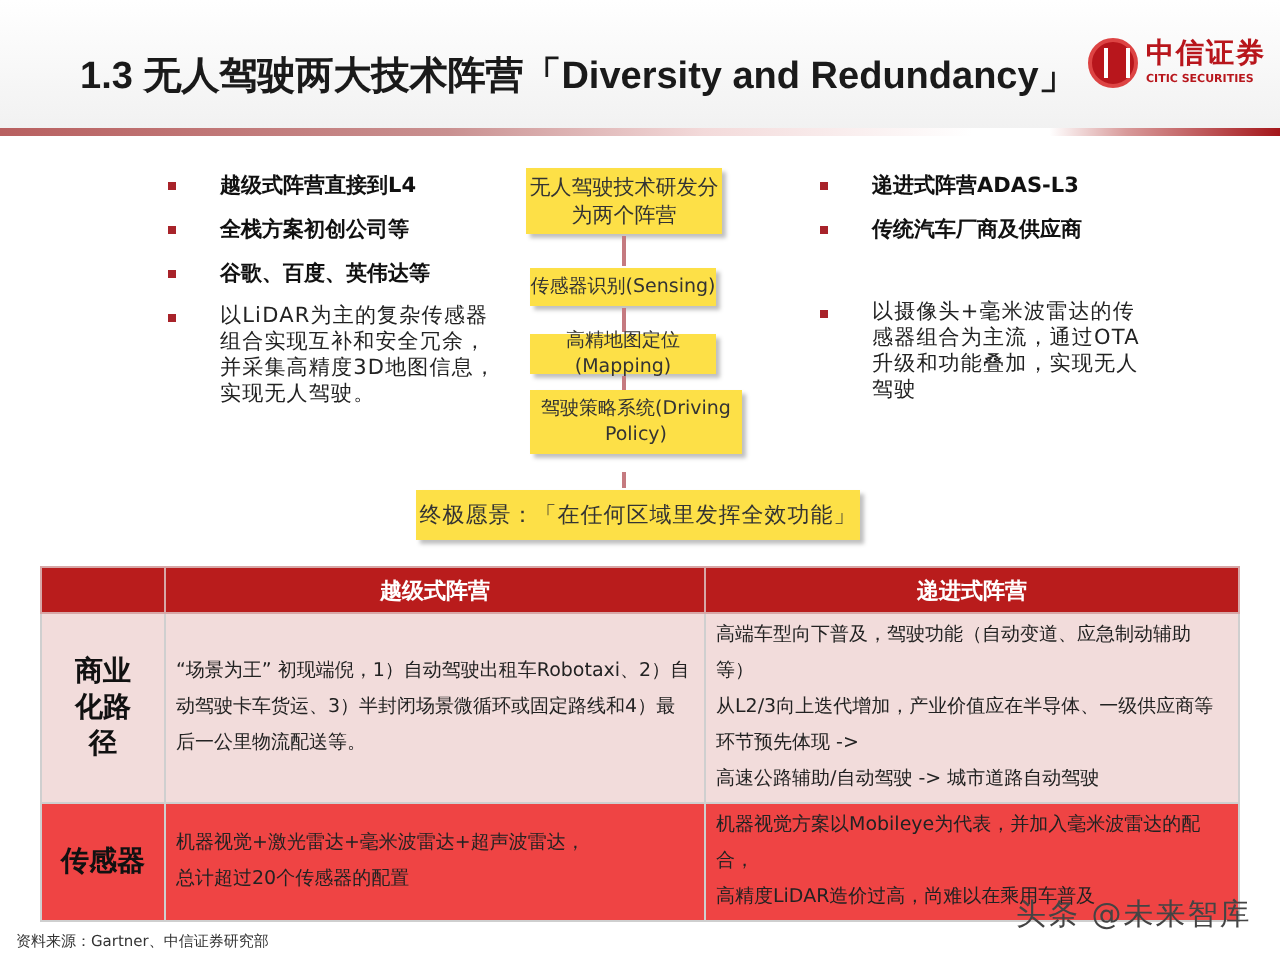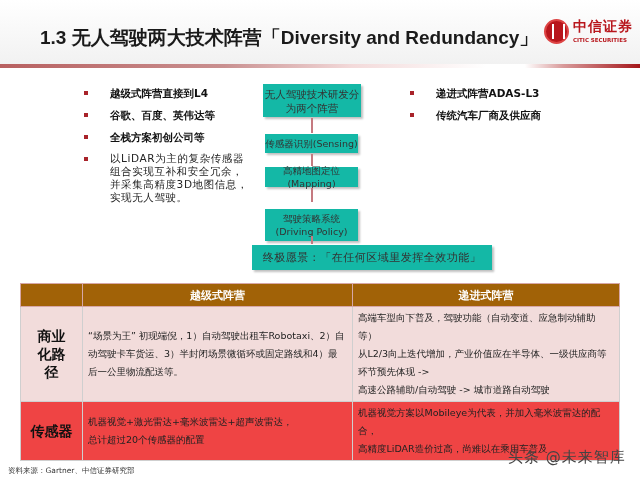--- a/index.html
+++ b/index.html
@@ -33,7 +33,7 @@
   .right-list .spacer { height: 20px; }
 
   
-  .flow-box { position: absolute; background: #14b8a6; color: #333; font-size: 9.5px; text-align: center;
+  .flow-box { position: absolute; background: #fde047; color: #333; font-size: 9.5px; text-align: center;
     box-shadow: 2px 2px 2px rgba(0,0,0,0.25); line-height: 13px; display: flex; align-items: center; justify-content: center; }
   .fb1 { left: 263px; top: 84px; width: 98px; height: 33px; font-size: 10.5px; line-height: 14px; }
   .fb2 { left: 265px; top: 134px; width: 93px; height: 19px; text-align: center; }

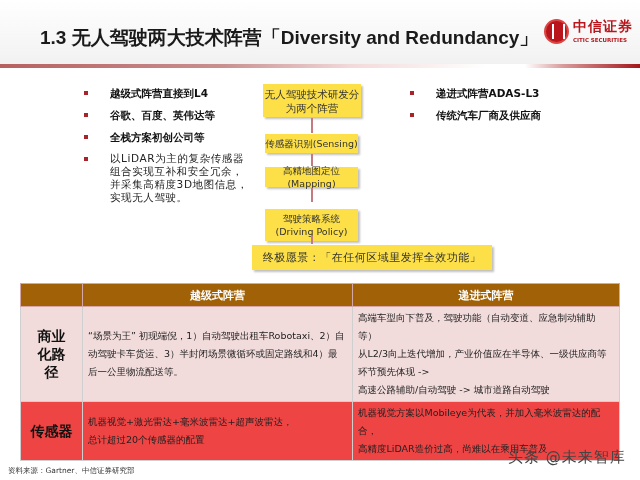--- a/index.html
+++ b/index.html
@@ -76,8 +76,8 @@
 
 <ul class="list left-list">
   <li class="bold"><span class="sq"></span><span>越级式阵营直接到L4</span></li>
+  <li class="bold"><span class="sq"></span><span>全栈方案初创公司等</span></li>
   <li class="bold"><span class="sq"></span><span>谷歌、百度、英伟达等</span></li>
-  <li class="bold"><span class="sq"></span><span>全栈方案初创公司等</span></li>
   <li class="para"><span class="sq"></span><span>以LiDAR为主的复杂传感器组合实现互补和安全冗余，并采集高精度3D地图信息，实现无人驾驶。</span></li>
 </ul>
 

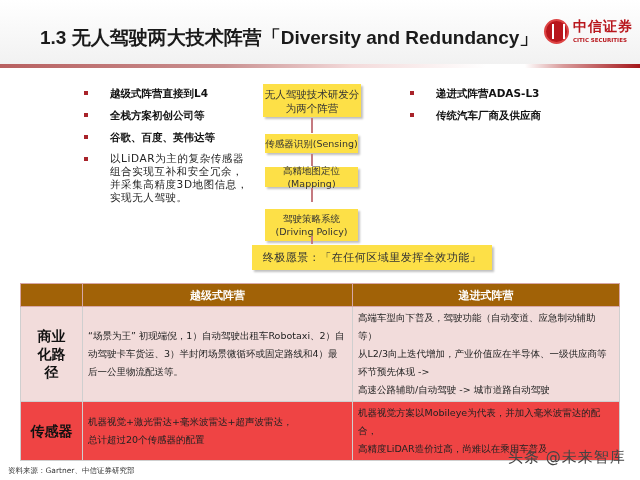--- a/index.html
+++ b/index.html
@@ -85,6 +85,7 @@
   <li class="bold"><span class="sq"></span><span>递进式阵营ADAS-L3</span></li>
   <li class="bold"><span class="sq"></span><span>传统汽车厂商及供应商</span></li>
   <div class="spacer"></div>
+  <li class="para"><span class="sq"></span><span>以摄像头+毫米波雷达的传感器组合为主流，通过OTA升级和功能叠加，实现无人驾驶</span></li>
 </ul>
 
 <div class="flow-box fb1">无人驾驶技术研发分为两个阵营</div>

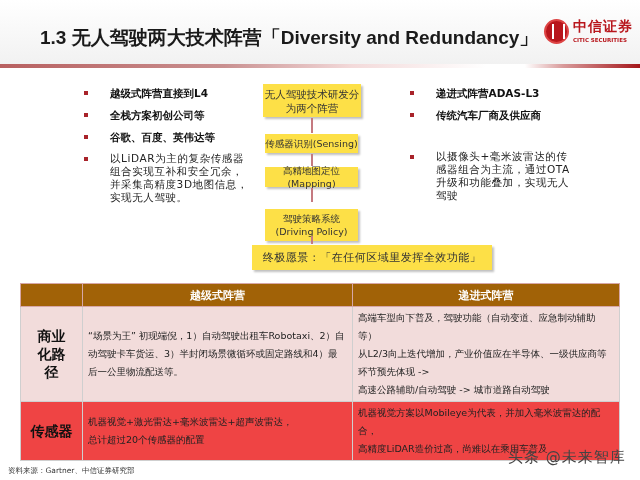--- a/index.html
+++ b/index.html
@@ -38,7 +38,7 @@
   .fb1 { left: 263px; top: 84px; width: 98px; height: 33px; font-size: 10.5px; line-height: 14px; }
   .fb2 { left: 265px; top: 134px; width: 93px; height: 19px; text-align: center; }
   .fb3 { left: 265px; top: 167px; width: 93px; height: 20px; }
-  .fb4 { left: 265px; top: 209px; width: 93px; height: 32px; }
+  .fb4 { left: 265px; top: 195px; width: 106px; height: 32px; }
   .fb5 { left: 208px; top: 245px; width: 240px; height: 25px; font-size: 11px; letter-spacing: 0.5px; margin-left: 44px; }
   .connector { position: absolute; left: 311px; width: 2px; background: #c57a80; }
   .c1 { top: 118px; height: 15px; }

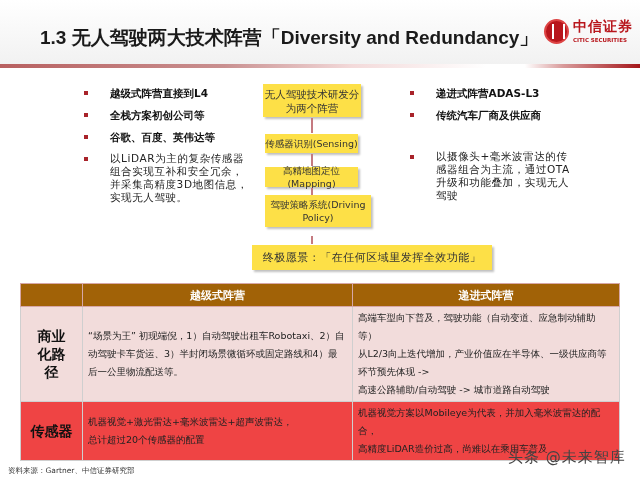--- a/index.html
+++ b/index.html
@@ -39,7 +39,7 @@
   .fb2 { left: 265px; top: 134px; width: 93px; height: 19px; text-align: center; }
   .fb3 { left: 265px; top: 167px; width: 93px; height: 20px; }
   .fb4 { left: 265px; top: 195px; width: 106px; height: 32px; }
-  .fb5 { left: 208px; top: 245px; width: 240px; height: 25px; font-size: 11px; letter-spacing: 0.5px; margin-left: 44px; }
+  .fb5 { left: 208px; top: 245px; width: 222px; height: 25px; font-size: 11px; letter-spacing: 0.5px; }
   .connector { position: absolute; left: 311px; width: 2px; background: #c57a80; }
   .c1 { top: 118px; height: 15px; }
   .c2 { top: 154px; height: 12px; }

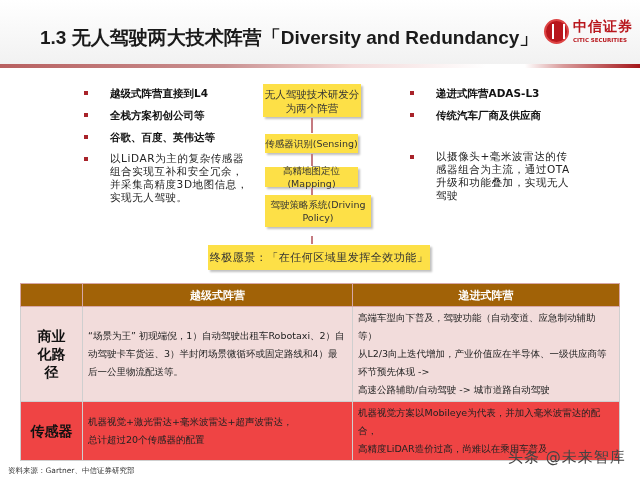--- a/index.html
+++ b/index.html
@@ -48,7 +48,7 @@
 
   
   .table { position: absolute; left: 20px; top: 283px; width: 600px; border-collapse: collapse; }
-  .table th { background: #a16207; color: #fff; font-size: 11px; font-weight: bold; height: 23px; border: 1px solid #d7a7a7; }
+  .table th { background: #b91c1c; color: #fff; font-size: 11px; font-weight: bold; height: 23px; border: 1px solid #d7a7a7; }
   .table td { border: 1px solid #cfcfcf; font-size: 9.5px; color: #222; }
   .table tr.r1 td { background: #f2dcdb; height: 73px; }
   .table tr.r2 td { background: #ef4444; height: 48px; }

